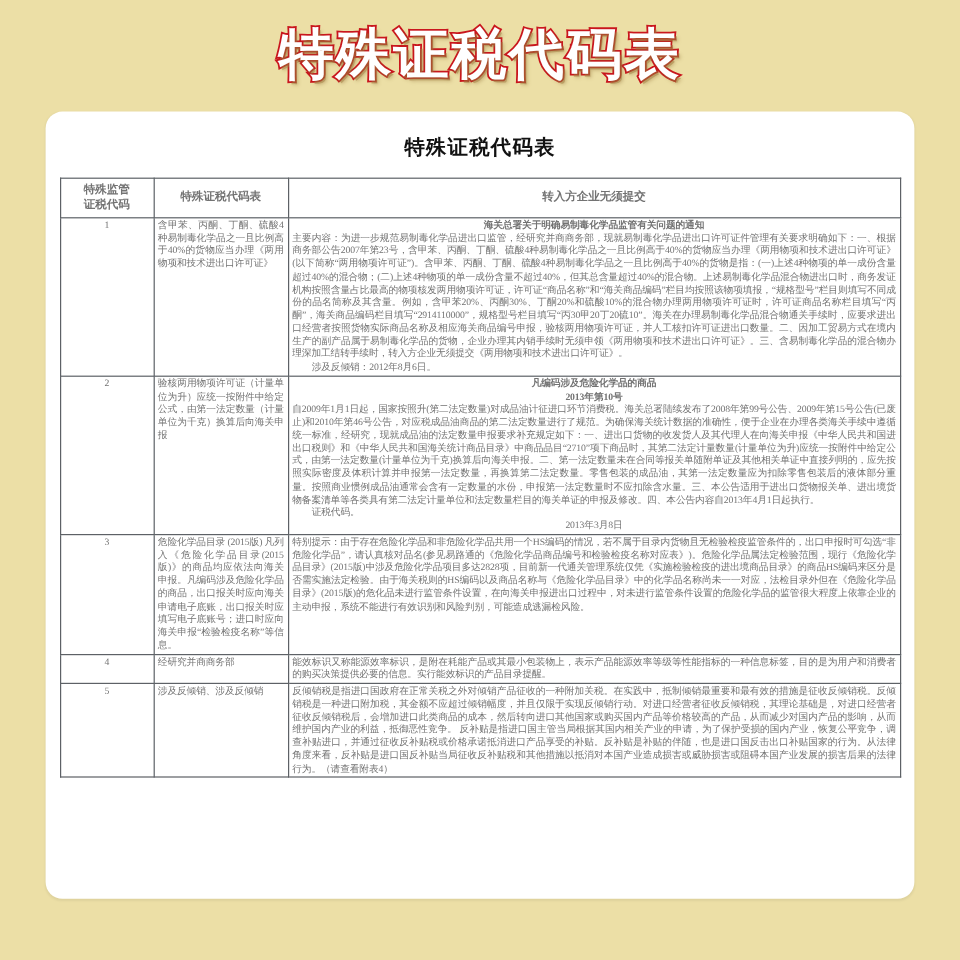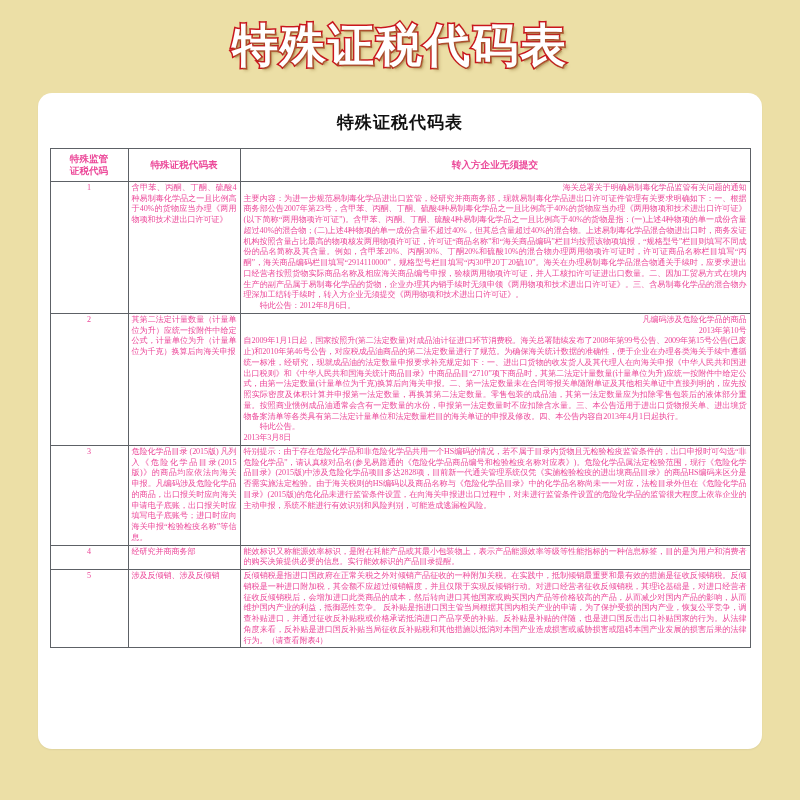--- a/index.html
+++ b/index.html
@@ -70,7 +70,7 @@
     width: 700px;
     margin: 0 auto;
     table-layout: fixed;
-    color: #ec4899;
+    color: #737373;
   }
   table.codes th,
   table.codes td {

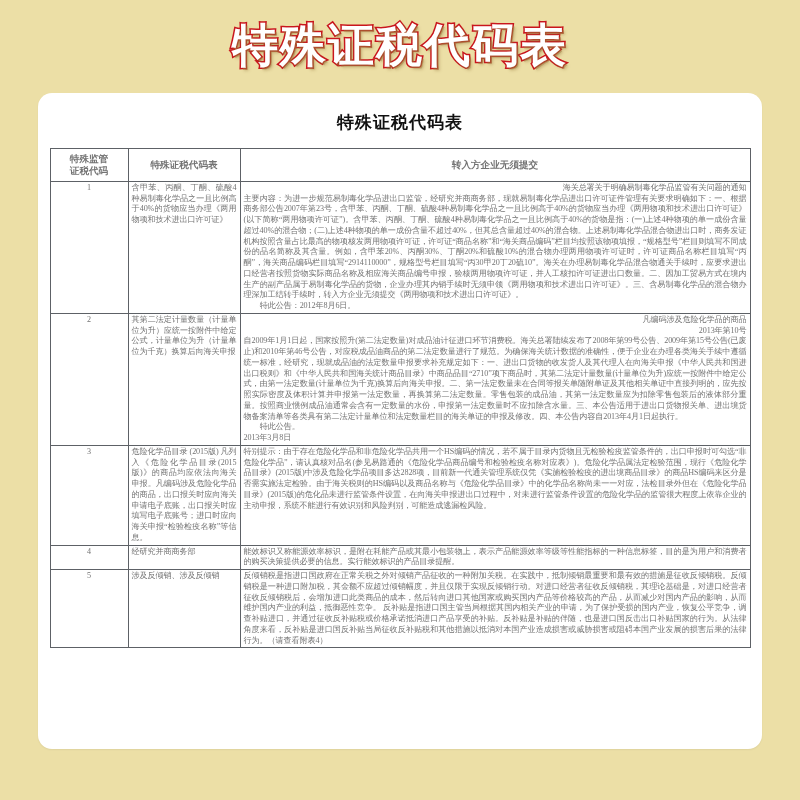--- a/index.html
+++ b/index.html
@@ -115,8 +115,8 @@
   }
   .ctr {
     display: block;
-    text-align: right;
-    font-weight: normal;
+    text-align: center;
+    font-weight: bold;
   }
   .right {
     display: block;

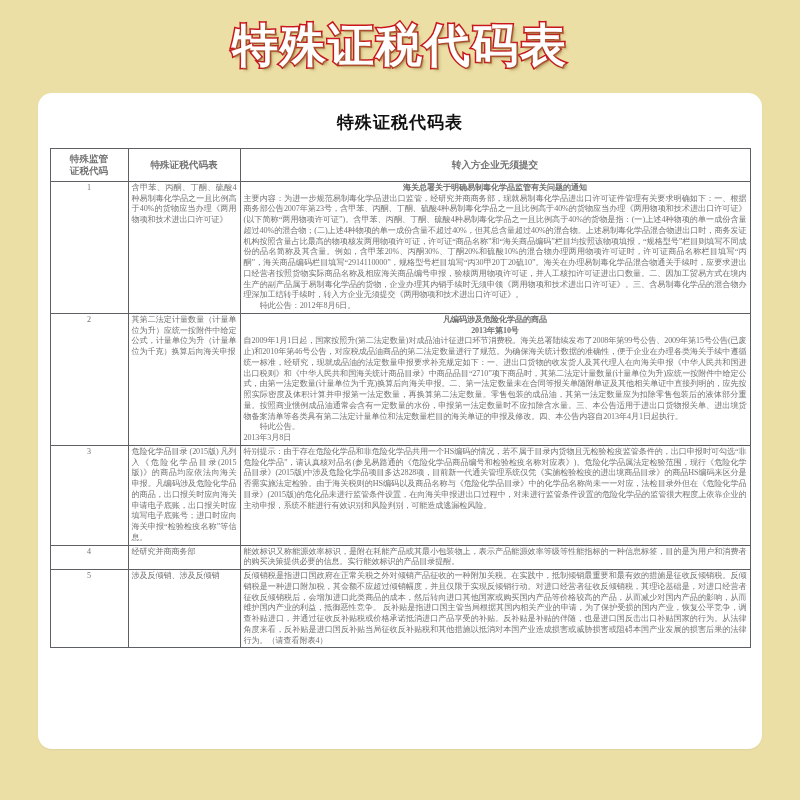--- a/index.html
+++ b/index.html
@@ -165,7 +165,7 @@
           <td class="detail">
             <span class="ctr">海关总署关于明确易制毒化学品监管有关问题的通知</span>
             <span class="blk">主要内容：为进一步规范易制毒化学品进出口监管，经研究并商商务部，现就易制毒化学品进出口许可证件管理有关要求明确如下：一、根据商务部公告2007年第23号，含甲苯、丙酮、丁酮、硫酸4种易制毒化学品之一且比例高于40%的货物应当办理《两用物项和技术进出口许可证》(以下简称“两用物项许可证”)。含甲苯、丙酮、丁酮、硫酸4种易制毒化学品之一且比例高于40%的货物是指：(一)上述4种物项的单一成份含量超过40%的混合物；(二)上述4种物项的单一成份含量不超过40%，但其总含量超过40%的混合物。上述易制毒化学品混合物进出口时，商务发证机构按照含量占比最高的物项核发两用物项许可证，许可证“商品名称”和“海关商品编码”栏目均按照该物项填报，“规格型号”栏目则填写不同成份的品名简称及其含量。例如，含甲苯20%、丙酮30%、丁酮20%和硫酸10%的混合物办理两用物项许可证时，许可证商品名称栏目填写“丙酮”，海关商品编码栏目填写“2914110000”，规格型号栏目填写“丙30甲20丁20硫10”。海关在办理易制毒化学品混合物通关手续时，应要求进出口经营者按照货物实际商品名称及相应海关商品编号申报，验核两用物项许可证，并人工核扣许可证进出口数量。二、因加工贸易方式在境内生产的副产品属于易制毒化学品的货物，企业办理其内销手续时无须申领《两用物项和技术进出口许可证》。三、含易制毒化学品的混合物办理深加工结转手续时，转入方企业无须提交《两用物项和技术进出口许可证》。</span>
-            <span class="indent">特此公告：2012年8月6日。</span>
+            <span class="indent">涉及反倾销：2012年8月6日。</span>
           </td>
         </tr>
 

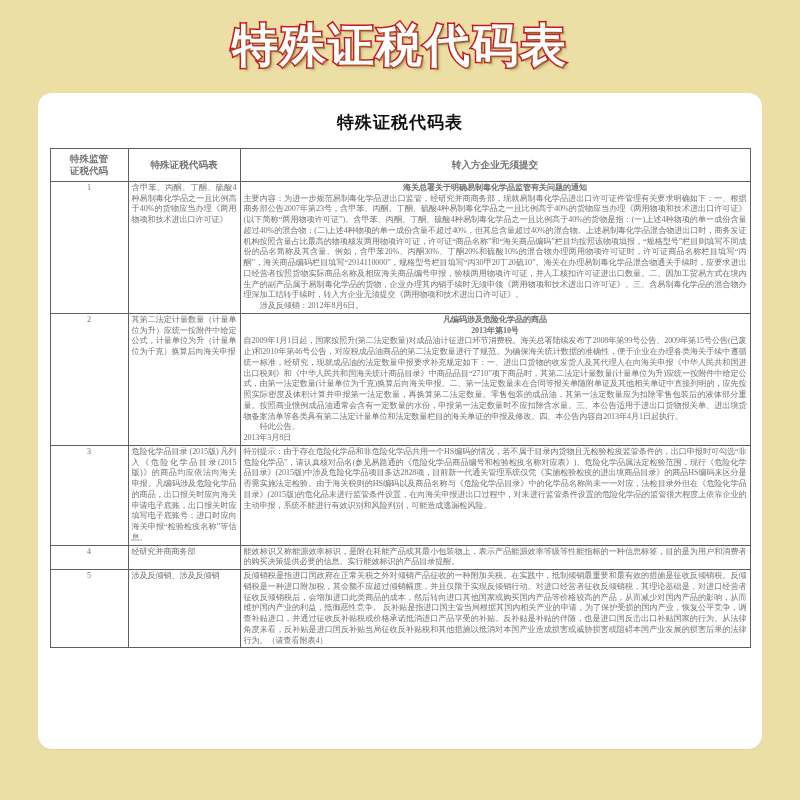--- a/index.html
+++ b/index.html
@@ -171,7 +171,7 @@
 
         <tr>
           <td class="code">2</td>
-          <td class="desc">其第二法定计量数量（计量单位为升）应统一按附件中给定公式，计量单位为升（计量单位为千克）换算后向海关申报</td>
+          <td class="desc">验核两用物项许可证（计量单位为升）应统一按附件中给定公式，由第一法定数量（计量单位为千克）换算后向海关申报</td>
           <td class="detail">
             <span class="ctr">凡编码涉及危险化学品的商品</span>
             <span class="ctr">2013年第10号</span>

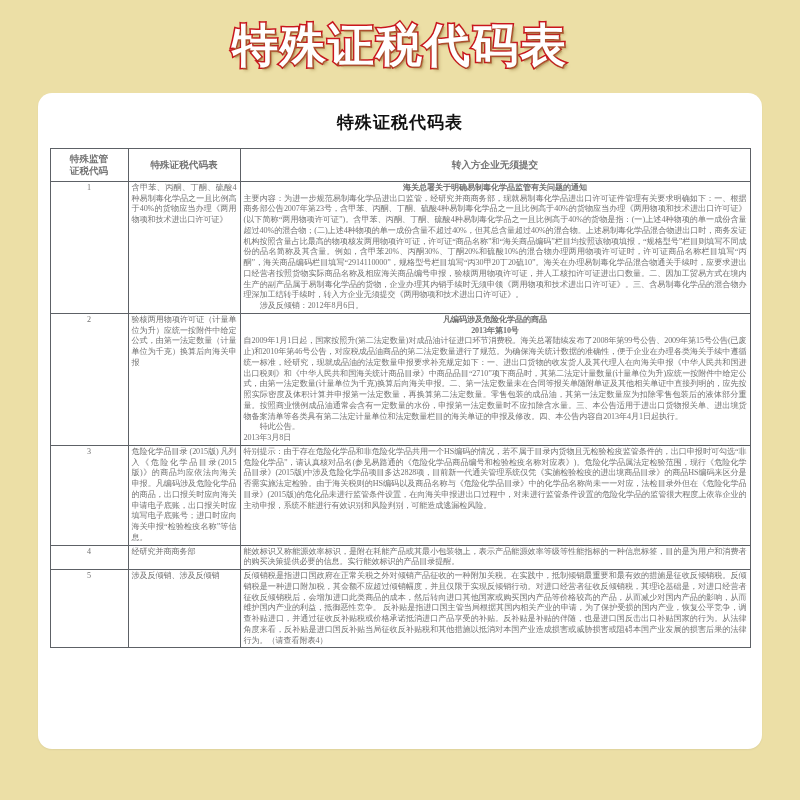--- a/index.html
+++ b/index.html
@@ -176,7 +176,7 @@
             <span class="ctr">凡编码涉及危险化学品的商品</span>
             <span class="ctr">2013年第10号</span>
             <span class="blk">自2009年1月1日起，国家按照升(第二法定数量)对成品油计征进口环节消费税。海关总署陆续发布了2008年第99号公告、2009年第15号公告(已废止)和2010年第46号公告，对应税成品油商品的第二法定数量进行了规范。为确保海关统计数据的准确性，便于企业在办理各类海关手续中遵循统一标准，经研究，现就成品油的法定数量申报要求补充规定如下：一、进出口货物的收发货人及其代理人在向海关申报《中华人民共和国进出口税则》和《中华人民共和国海关统计商品目录》中商品品目“2710”项下商品时，其第二法定计量数量(计量单位为升)应统一按附件中给定公式，由第一法定数量(计量单位为千克)换算后向海关申报。二、第一法定数量未在合同等报关单随附单证及其他相关单证中直接列明的，应先按照实际密度及体积计算并申报第一法定数量，再换算第二法定数量。零售包装的成品油，其第一法定数量应为扣除零售包装后的液体部分重量。按照商业惯例成品油通常会含有一定数量的水份，申报第一法定数量时不应扣除含水量。三、本公告适用于进出口货物报关单、进出境货物备案清单等各类具有第二法定计量单位和法定数量栏目的海关单证的申报及修改。四、本公告内容自2013年4月1日起执行。</span>
-            <span class="indent">特此公告。</span>
+            <span class="indent">证税代码。</span>
             <span class="right">2013年3月8日</span>
           </td>
         </tr>

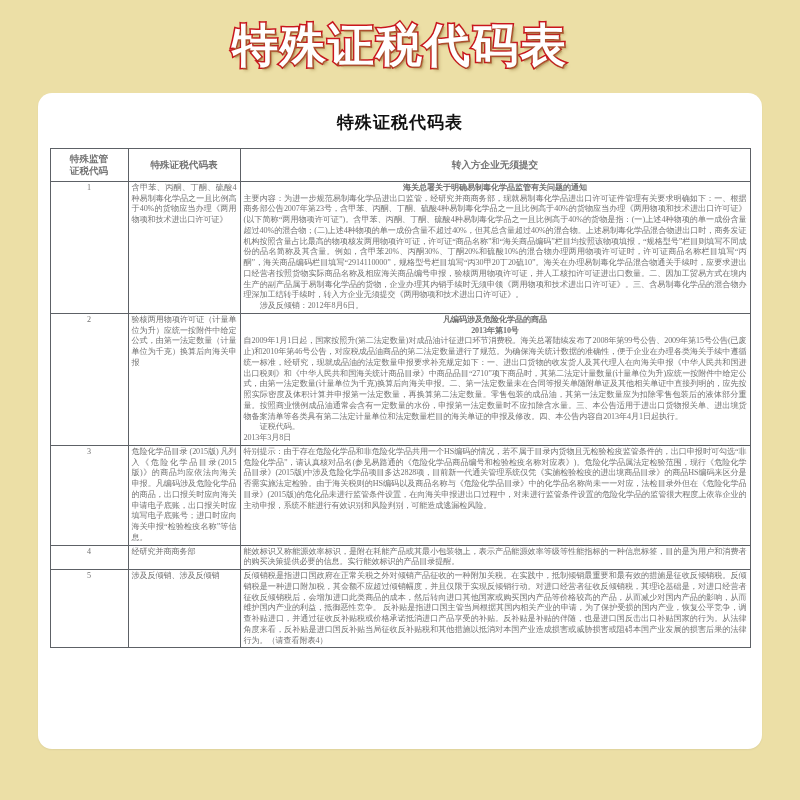--- a/index.html
+++ b/index.html
@@ -120,7 +120,7 @@
   }
   .right {
     display: block;
-    text-align: left;
+    text-align: center;
   }
   .indent {
     display: block;

